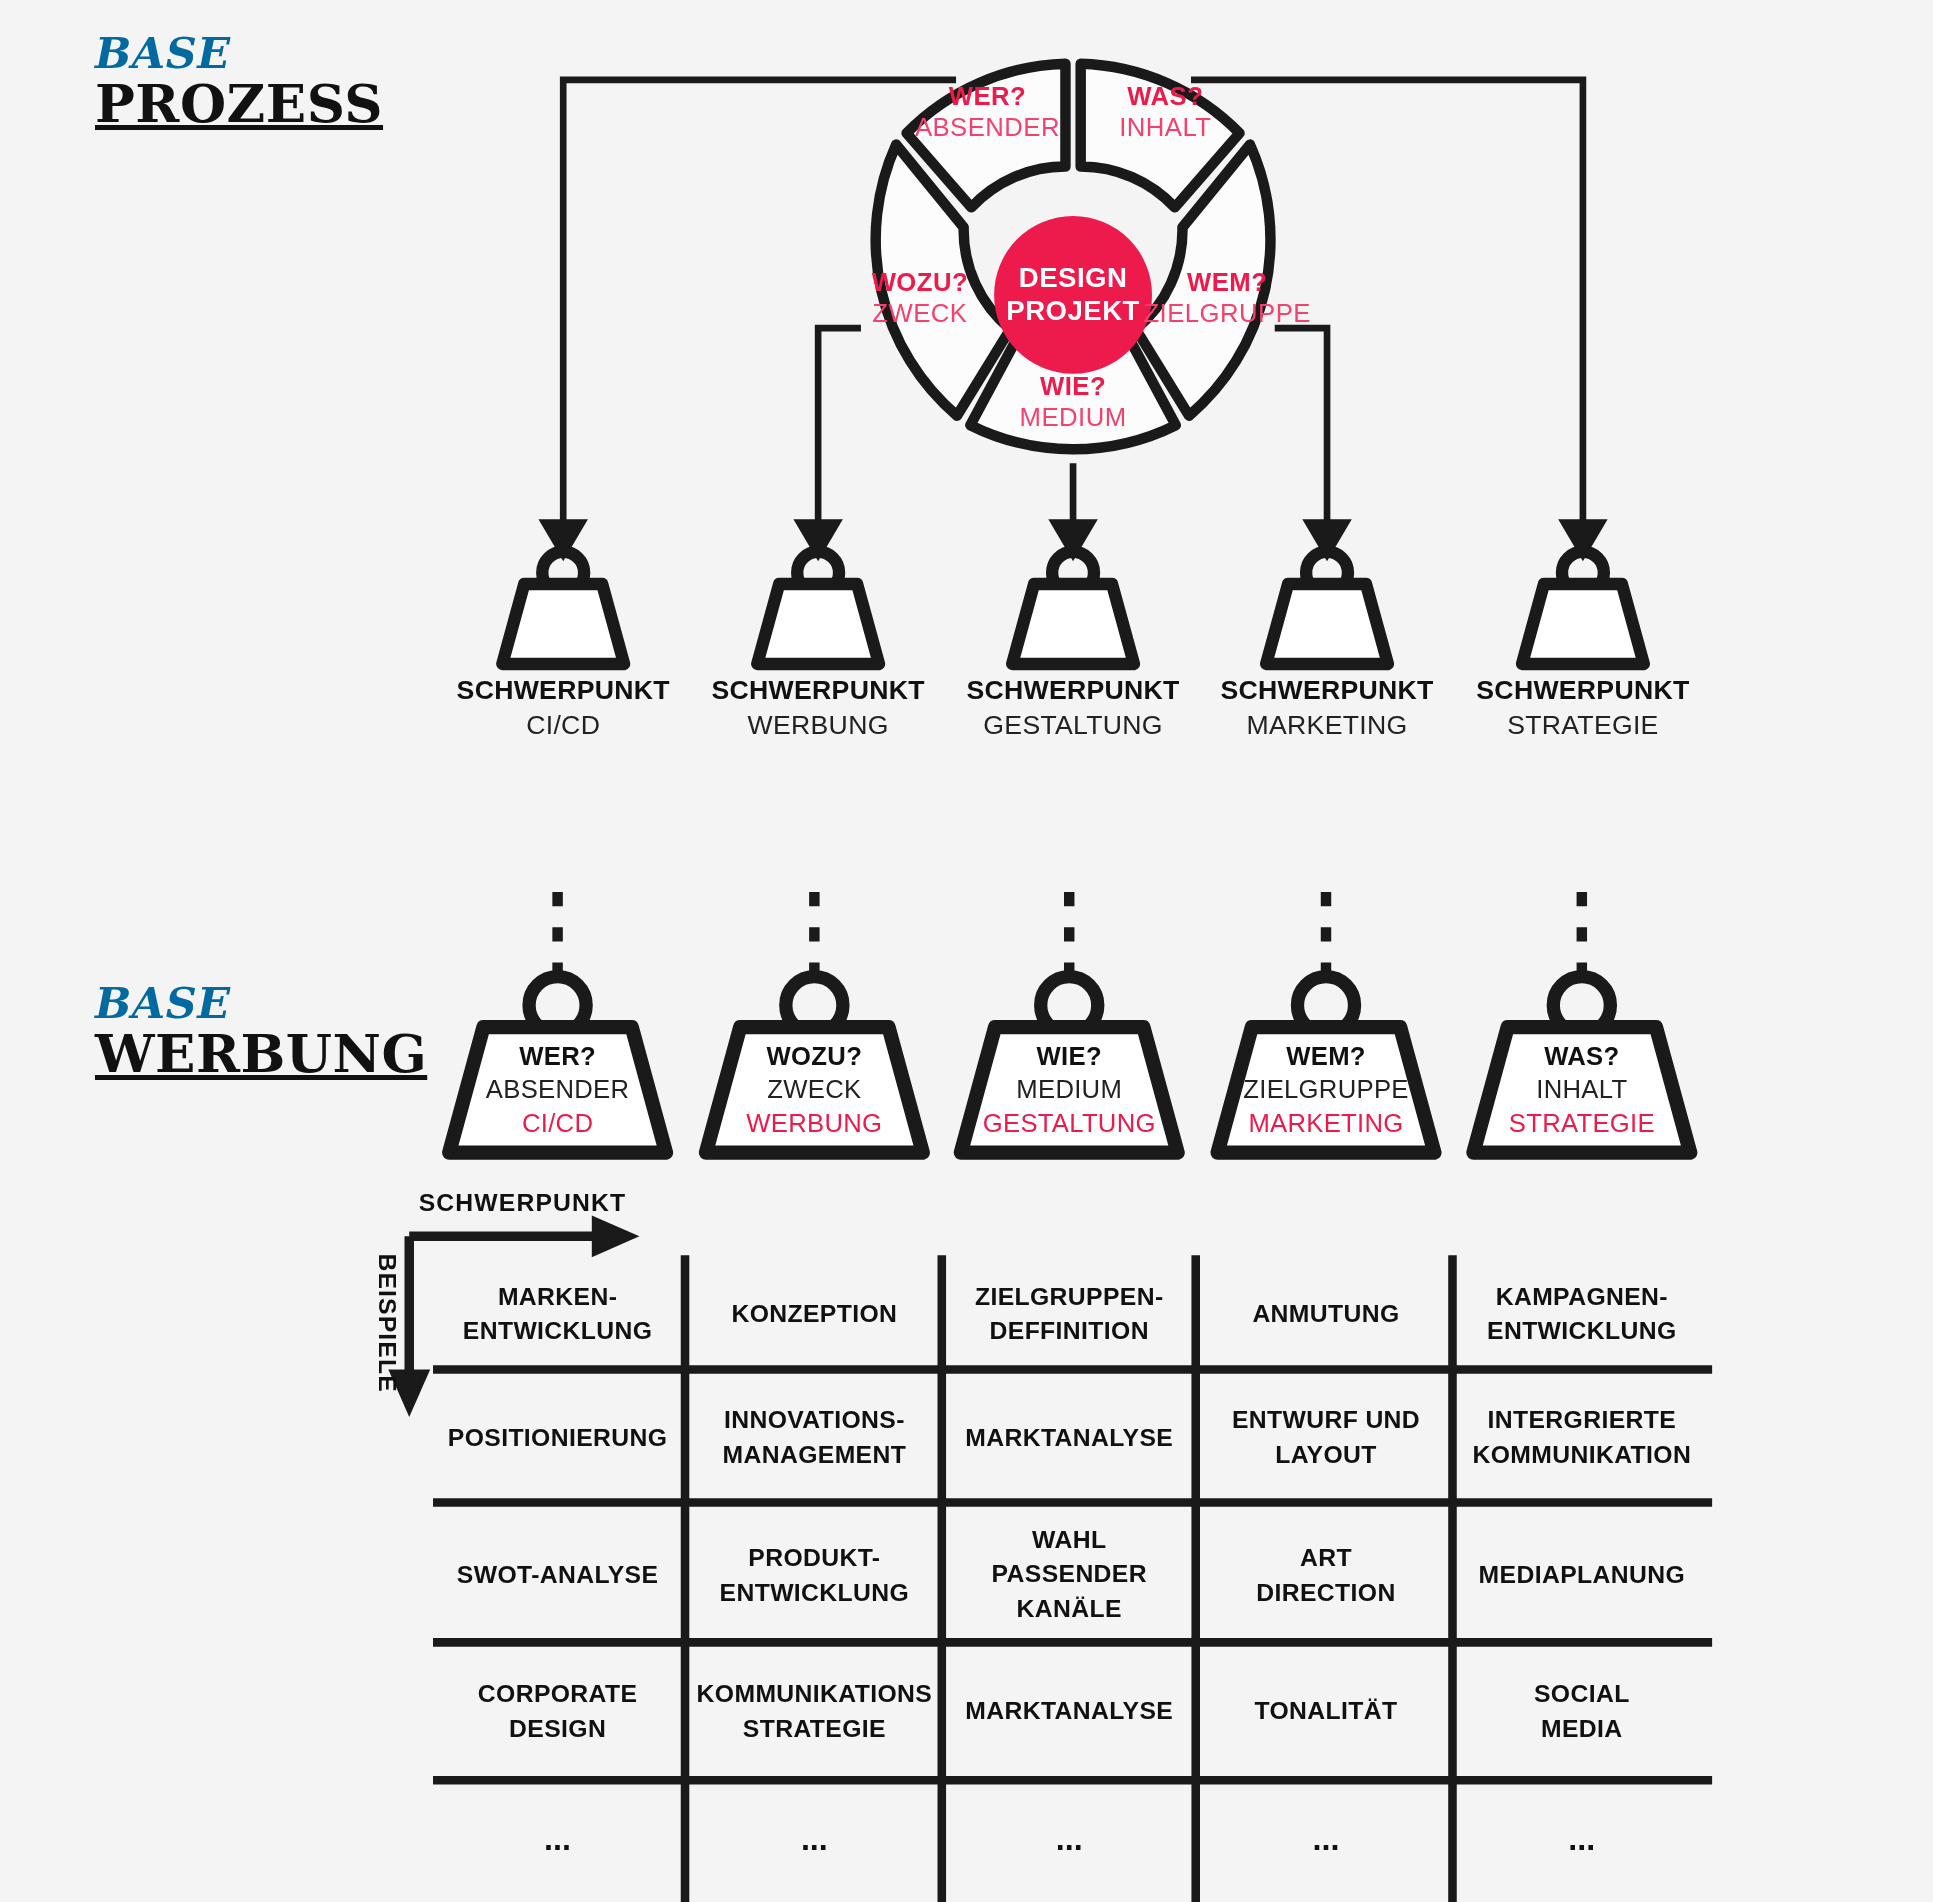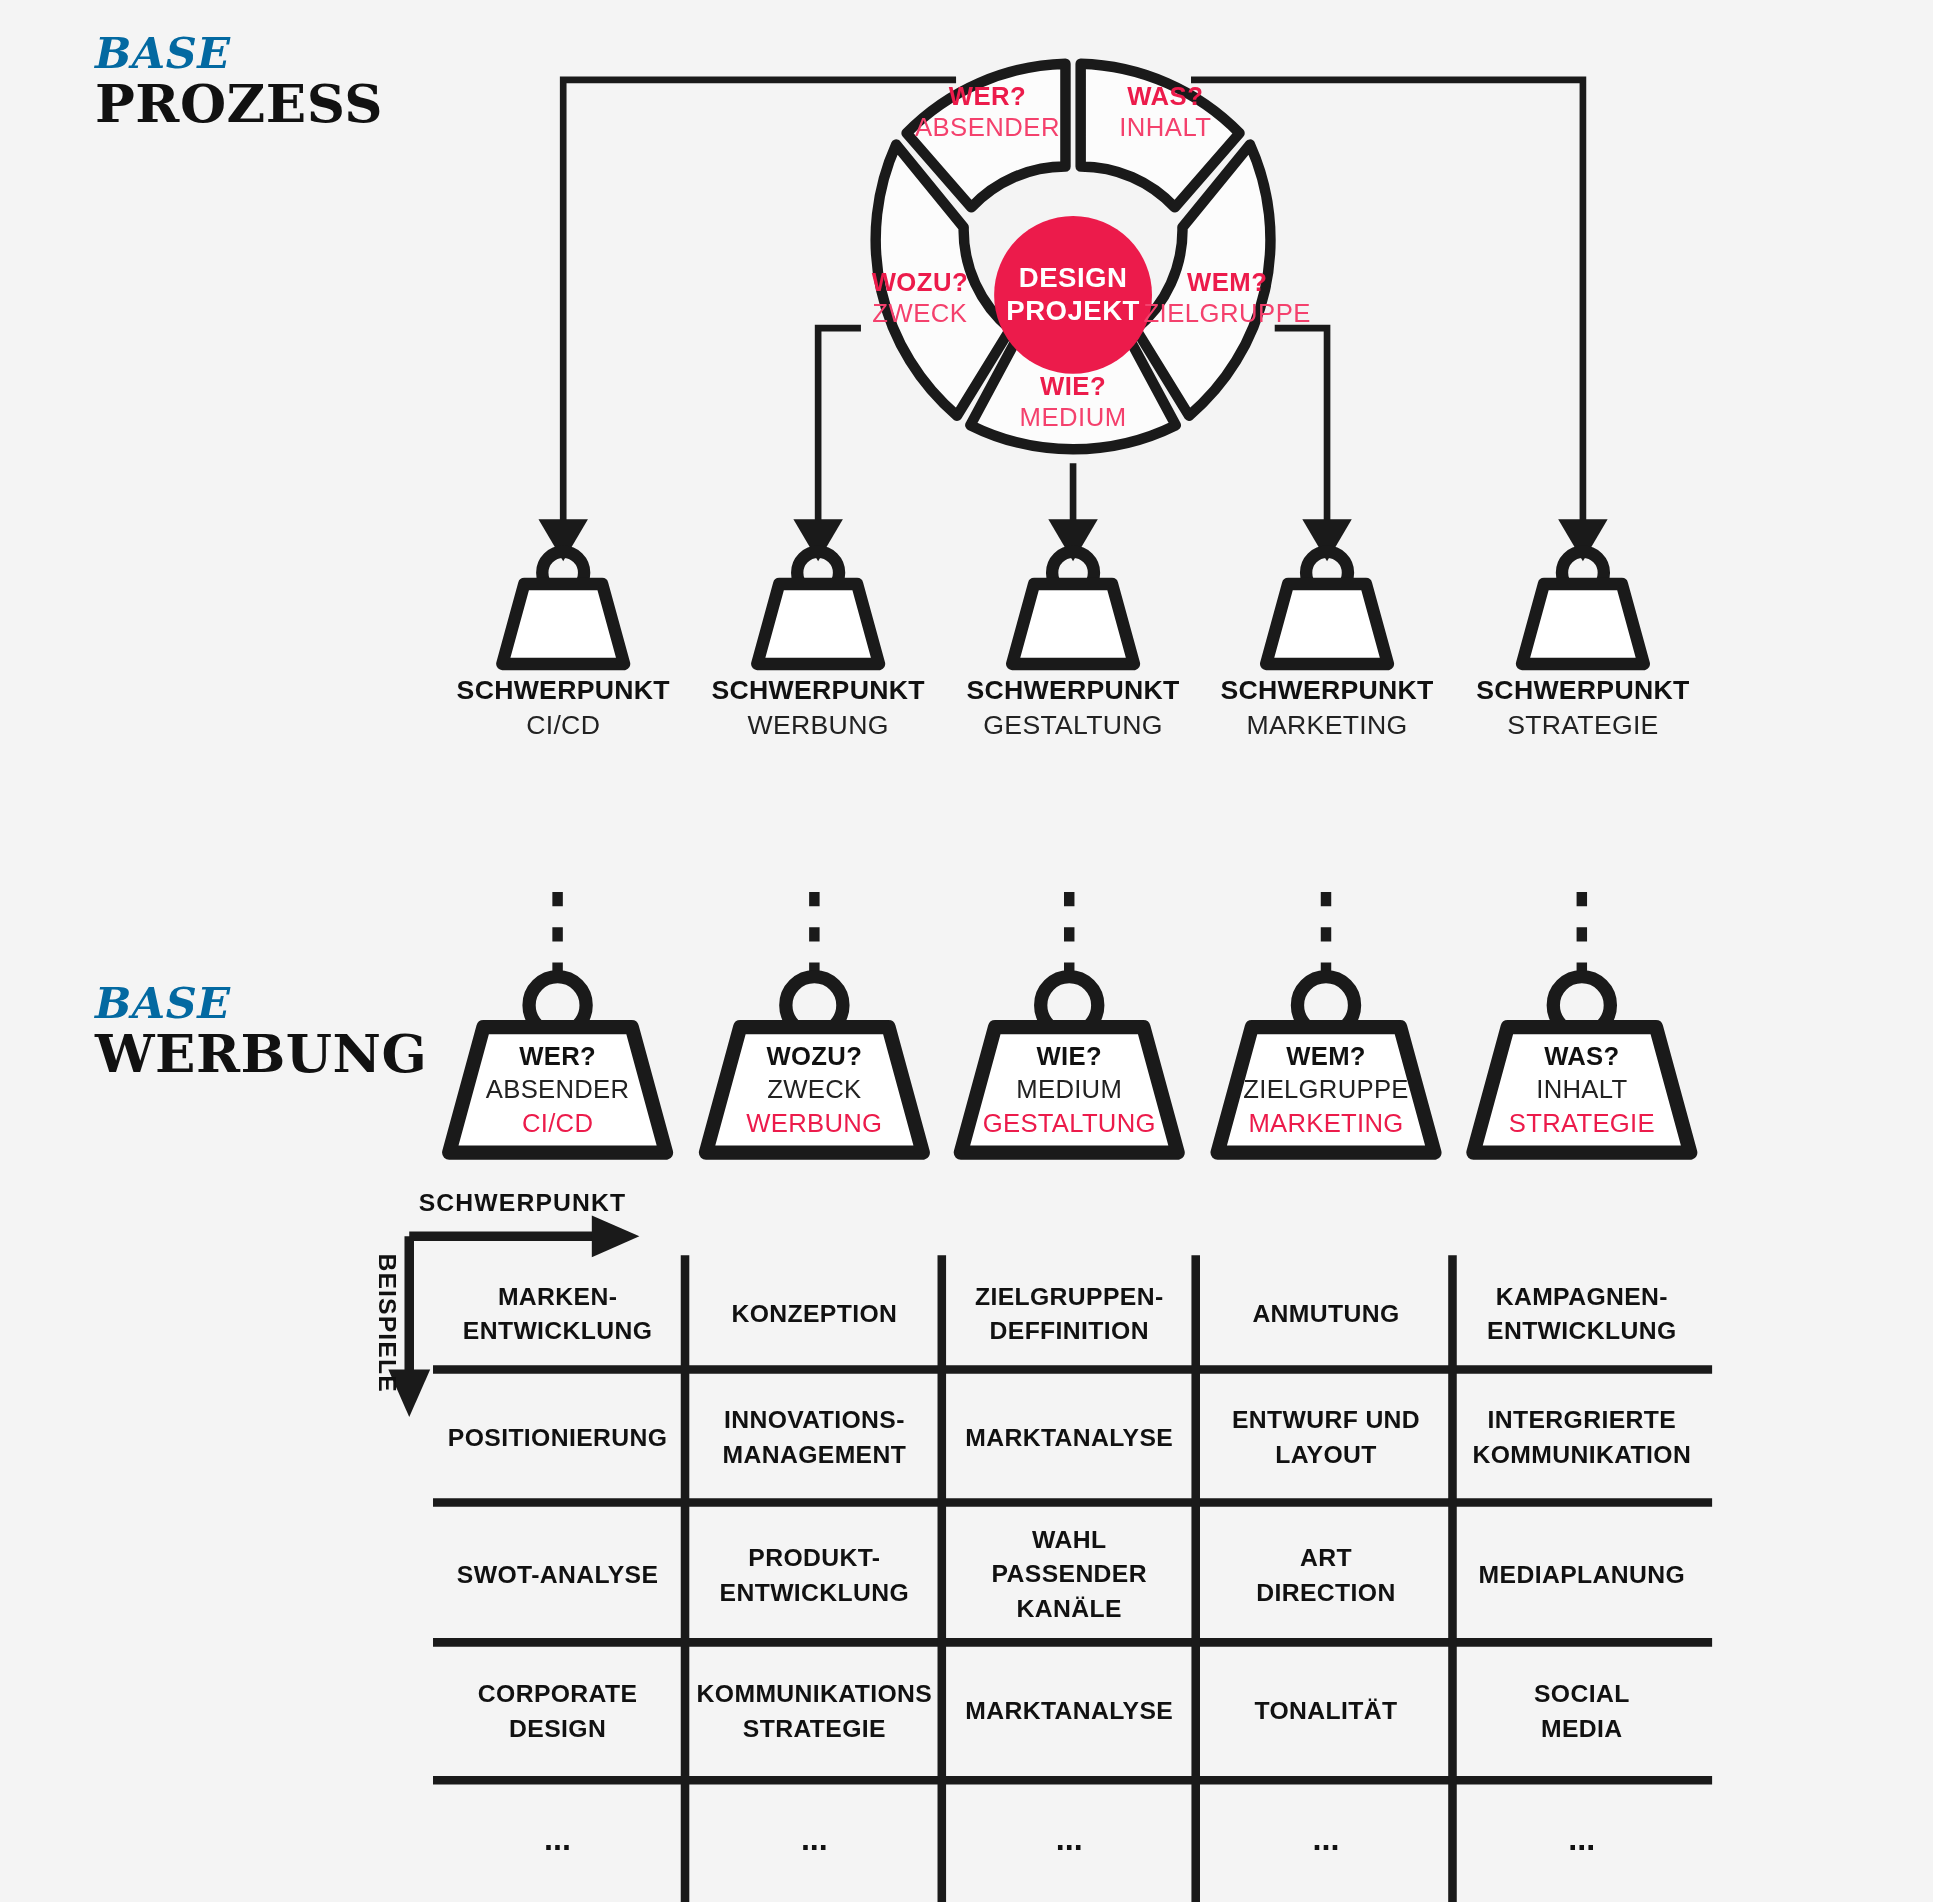--- a/index.html
+++ b/index.html
@@ -20,7 +20,7 @@
     line-height:1.02;
   }
   .sect-title .l1{color:#0369a1;display:block;font-size:43px;font-style:italic;}
-  .sect-title .l2{color:#111;display:block;font-size:53px;}
+  .sect-title .l2{color:#111;display:block;font-size:53px;text-decoration:underline;}
   #title-prozess{left:95px;top:32px;}
   #title-matrix{left:95px;top:982px;}
 

